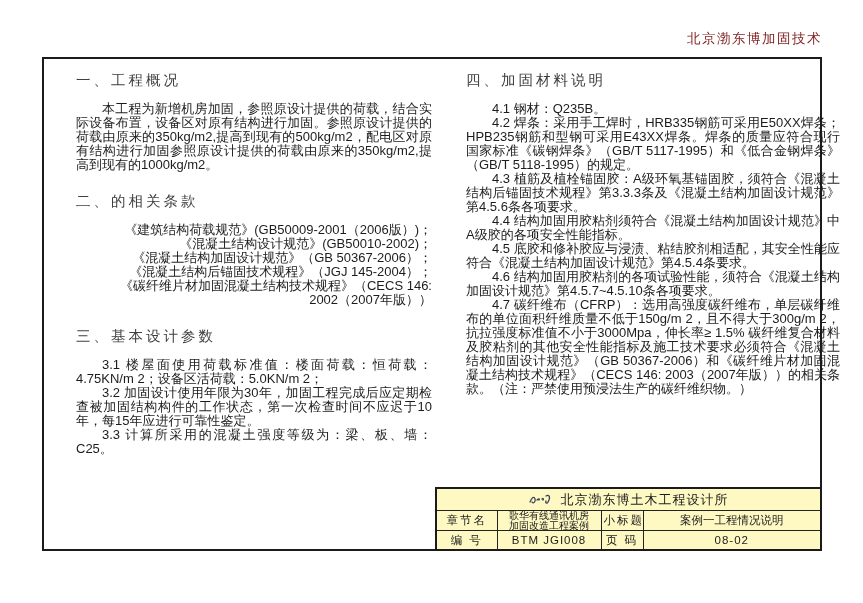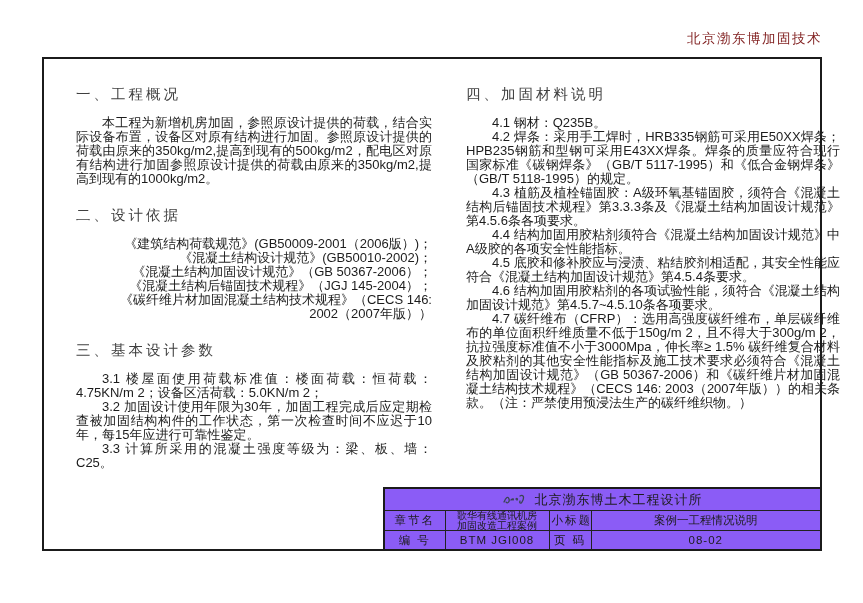--- a/index.html
+++ b/index.html
@@ -17,7 +17,7 @@
     position:absolute;left:42px;top:57px;width:780px;height:494px;
     border:2px solid #1b1b1b;box-sizing:border-box;background:#fff;
   }
-  .cols{display:flex;padding:26px 0 0 32px;}
+  .cols{display:flex;padding:12px 0 0 32px;}
   .col-left{width:356px;margin-right:34px;flex:none;}
   .col-right{width:374px;flex:none;}
   h2.sec{

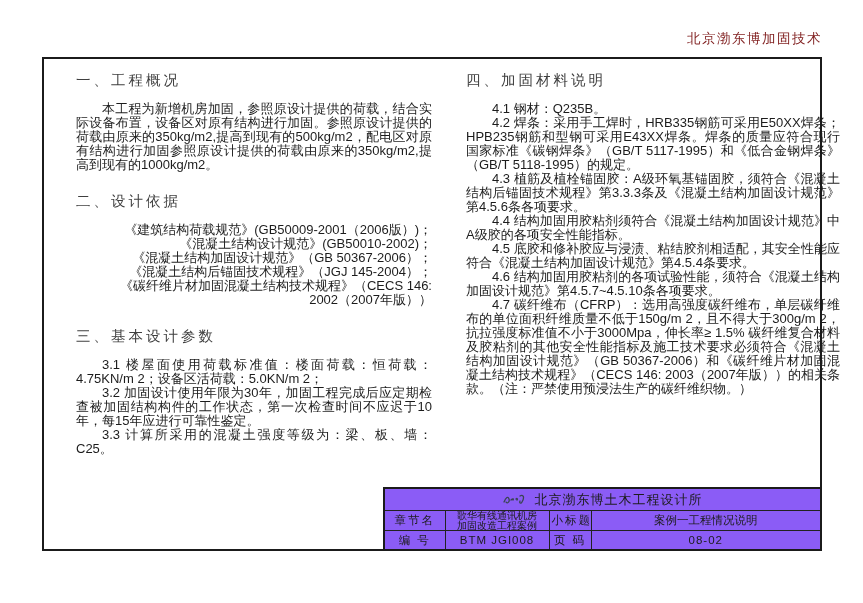--- a/index.html
+++ b/index.html
@@ -59,7 +59,7 @@
       <h2 class="sec">一、工程概况</h2>
       <p class="para">本工程为新增机房加固，参照原设计提供的荷载，结合实际设备布置，设备区对原有结构进行加固。参照原设计提供的荷载由原来的350kg/m2,提高到现有的500kg/m2，配电区对原有结构进行加固参照原设计提供的荷载由原来的350kg/m2,提高到现有的1000kg/m2。</p>
 
-      <h2 class="sec gap">二、设计依据</h2>
+      <h2 class="sec gap">二、的相关条款</h2>
       <p class="ref">《建筑结构荷载规范》(GB50009-2001（2006版）)；</p>
       <p class="ref">《混凝土结构设计规范》(GB50010-2002)；</p>
       <p class="ref">《混凝土结构加固设计规范》（GB 50367-2006）；</p>

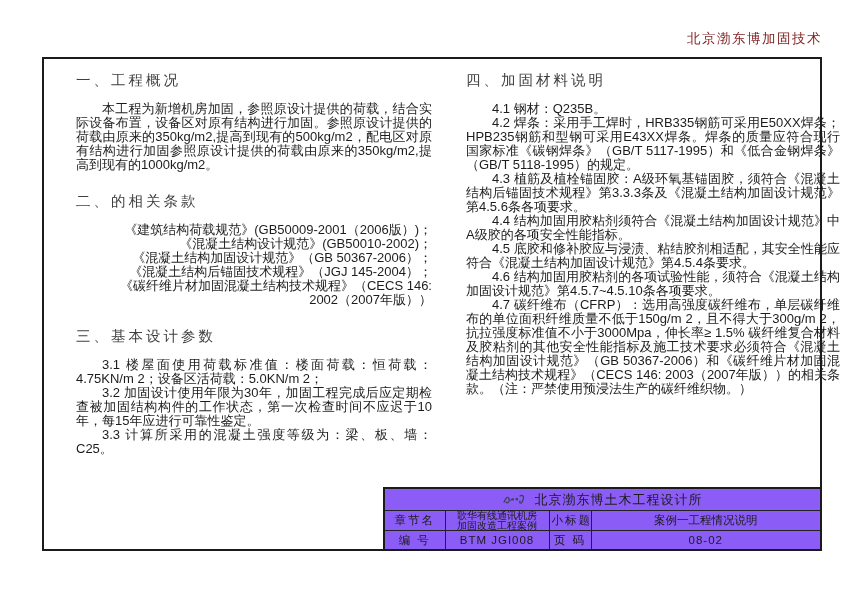--- a/index.html
+++ b/index.html
@@ -32,8 +32,8 @@
   }
   p.ref{text-align:right;}
   .titleblock{
-    position:absolute;right:-2px;bottom:-2px;width:439px;
-    border-collapse:collapse;background:#8b5cf6;
+    position:absolute;right:-2px;bottom:-2px;width:387px;
+    border-collapse:collapse;background:#fef9c3;
     border:2px solid #1b1b1b;table-layout:fixed;
   }
   .titleblock td{

